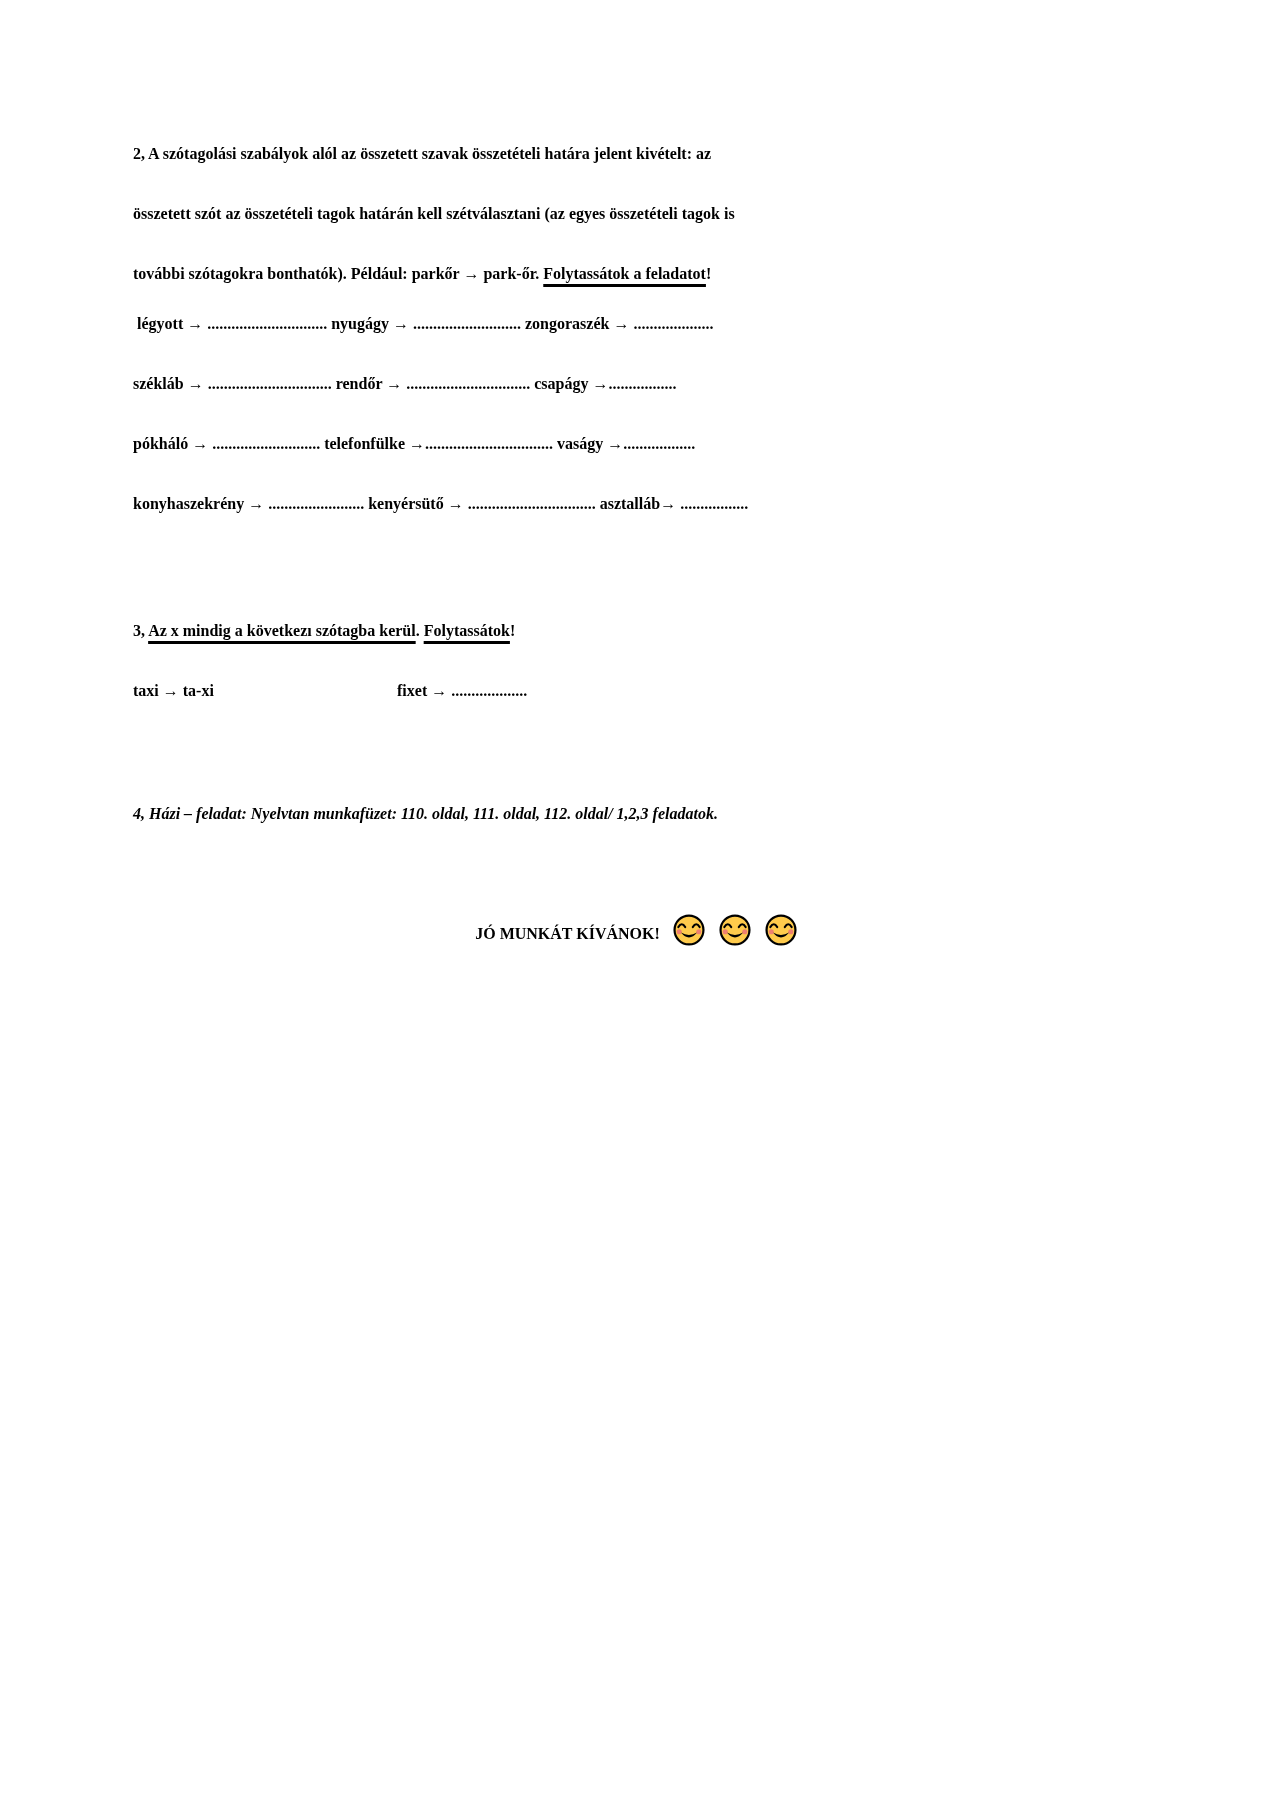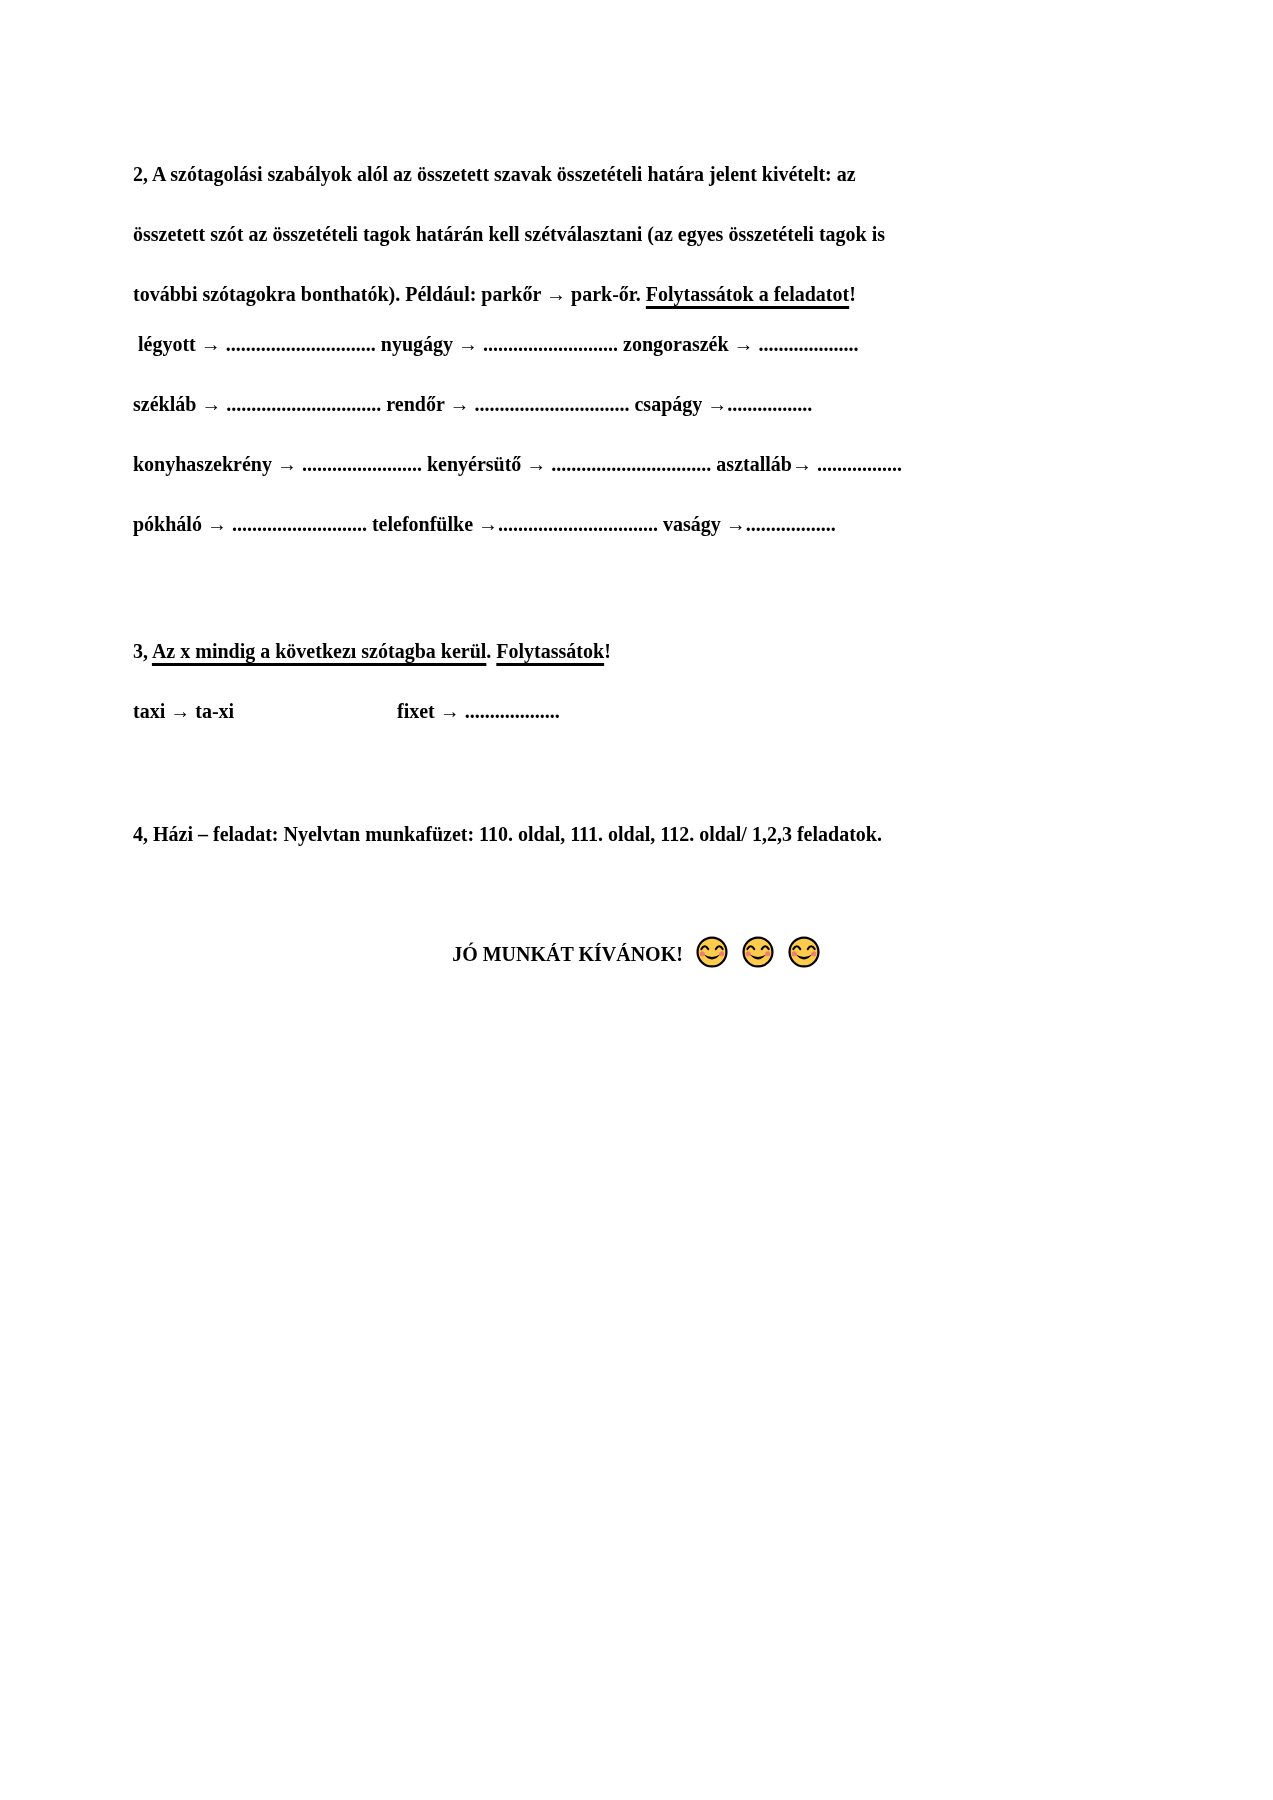--- a/index.html
+++ b/index.html
@@ -14,9 +14,9 @@
   .page { position: relative; width: 1273px; height: 1800px; background: #ffffff; }
   .content {
     position: absolute;
-    left: 133px; top: 144px;
+    left: 133px; top: 124px;
     width: 1015px;
-    font-size: 20px;
+    font-size: 16px;
   }
   .line { line-height: 60px; white-space: pre; }
   .para .line { white-space: normal; }

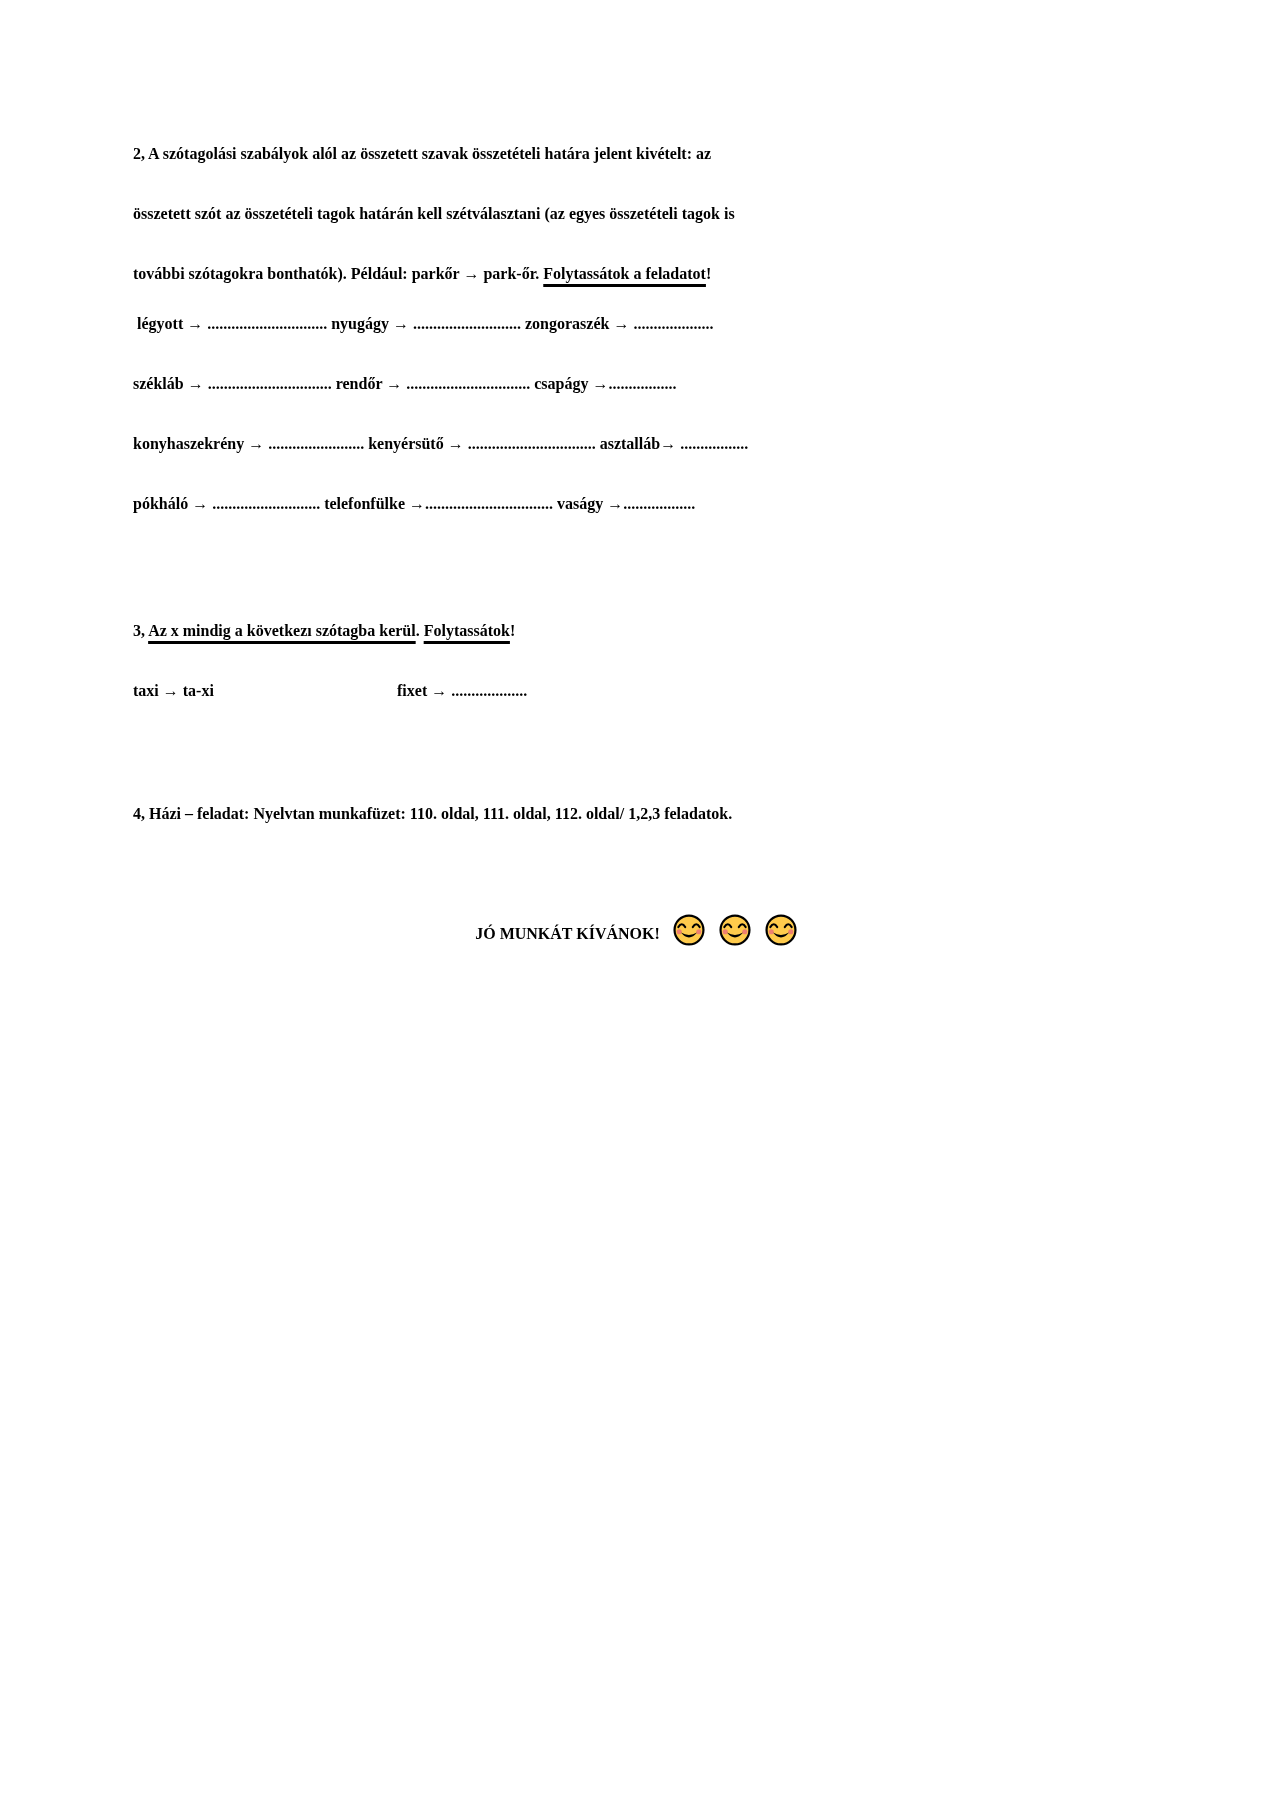--- a/index.html
+++ b/index.html
@@ -61,8 +61,8 @@
     <div class="fills">
       <div class="fill-line"> légyott → .............................. nyugágy → ........................... zongoraszék → ....................</div>
       <div class="fill-line">székláb → ............................... rendőr → ............................... csapágy →.................</div>
+      <div class="fill-line">pókháló → ........................... telefonfülke →................................ vaságy →..................</div>
       <div class="fill-line">konyhaszekrény → ........................ kenyérsütő → ................................ asztalláb→ .................</div>
-      <div class="fill-line">pókháló → ........................... telefonfülke →................................ vaságy →..................</div>
     </div>
 
     <div class="h3line"><span>3, </span><span class="u">Az x mindig a következı szótagba kerül</span><span>. </span><span class="u">Folytassátok</span><span>!</span></div>

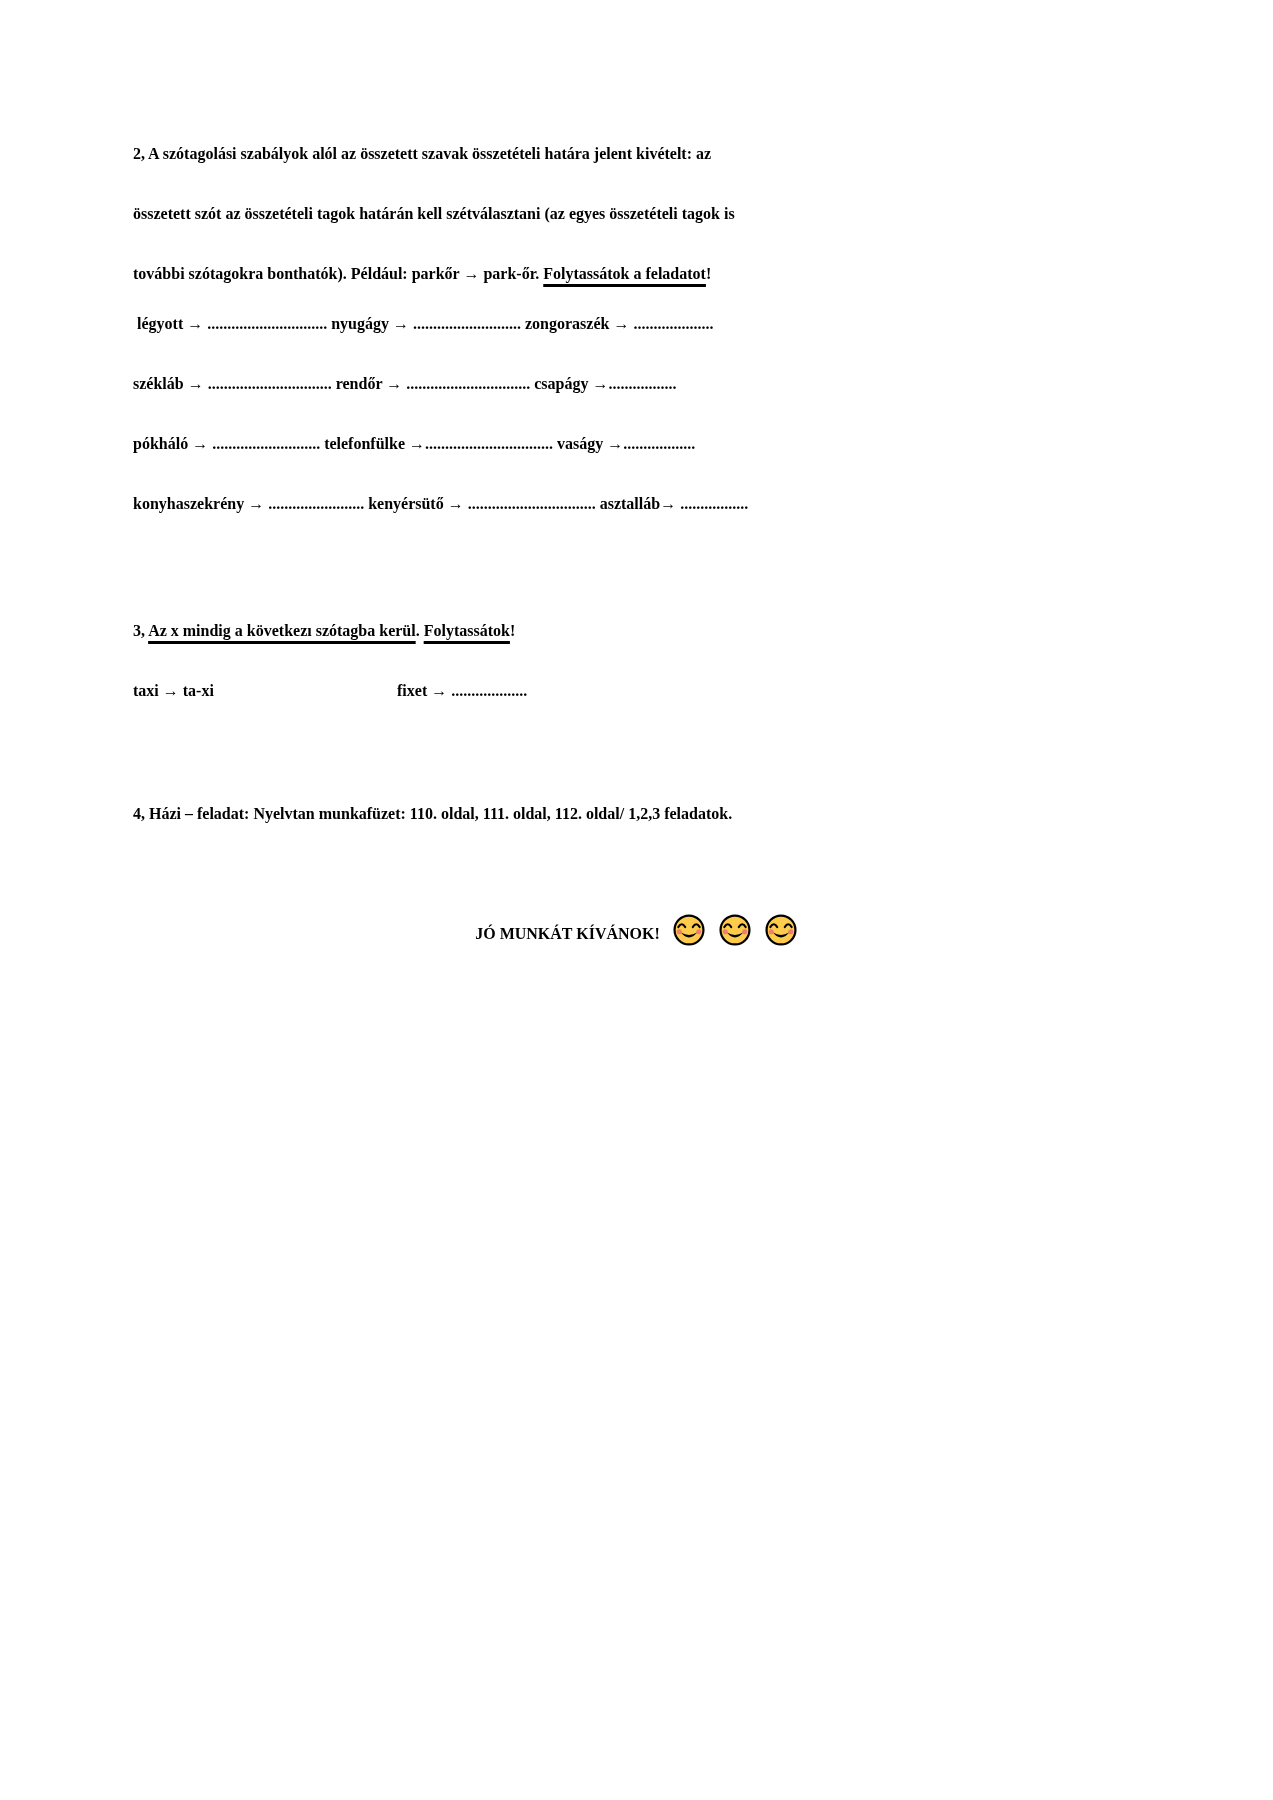--- a/index.html
+++ b/index.html
@@ -32,7 +32,7 @@
   .cols-row .c1 { width: 264px; white-space: pre; flex: none; }
   .cols-row .c2 { width: 371px; white-space: pre; flex: none; }
   .cols-row .c3 { white-space: pre; flex: none; font-family: Liberation Serif, serif; }
-  .h4line { margin-top: 63px; line-height: 60px; white-space: pre; }
+  .h4line { margin-top: 63px; line-height: 60px; white-space: pre; font-style: italic; }
   .footer {
     margin-top: 60px;
     line-height: 60px;

